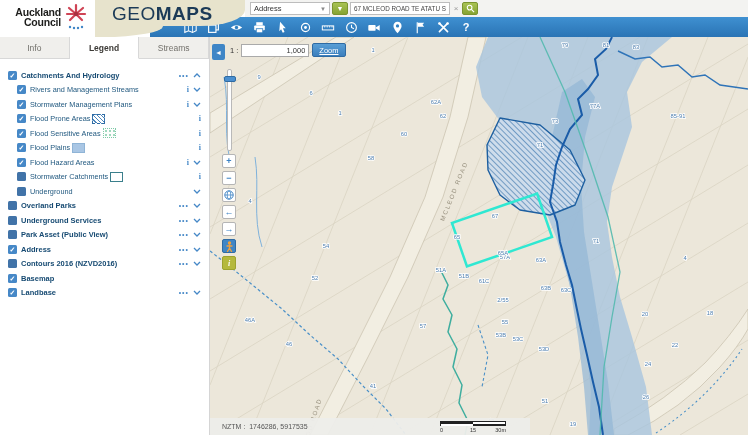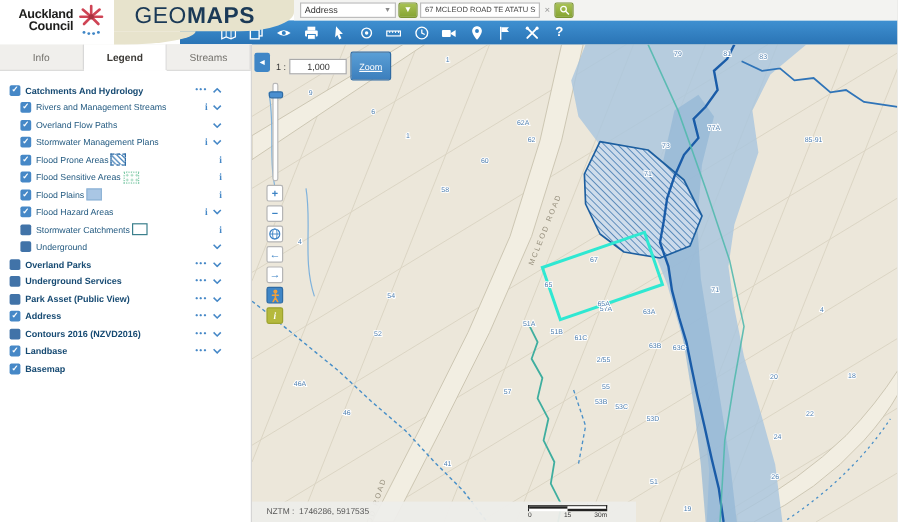--- a/index.html
+++ b/index.html
@@ -71,7 +71,7 @@
       font-size:7px;display:flex;align-items:center;justify-content:center;border-radius:2px;cursor:pointer;z-index:6;}
   #scalebox{position:absolute;left:20px;top:6px;display:flex;align-items:center;gap:3px;z-index:6;}
   #scale-prefix{font-size:7.5px;color:#333;}
-  #scale-input{width:48px;height:13px;border:1px solid #aaa;font-size:7.5px;text-align:center;padding:0 3px;
+  #scale-input{width:68px;height:13px;border:1px solid #aaa;font-size:7.5px;text-align:right;padding:0 3px;
       font-family:"Liberation Sans",sans-serif;color:#333;}
   #zoom-btn{height:24px;padding:0 6px;background:linear-gradient(#5a9fd6,#3c7fbd);border:1px solid #2f6ba3;
       border-radius:2px;color:#fff;font-size:7.5px;display:flex;align-items:center;cursor:pointer;text-decoration:underline;}

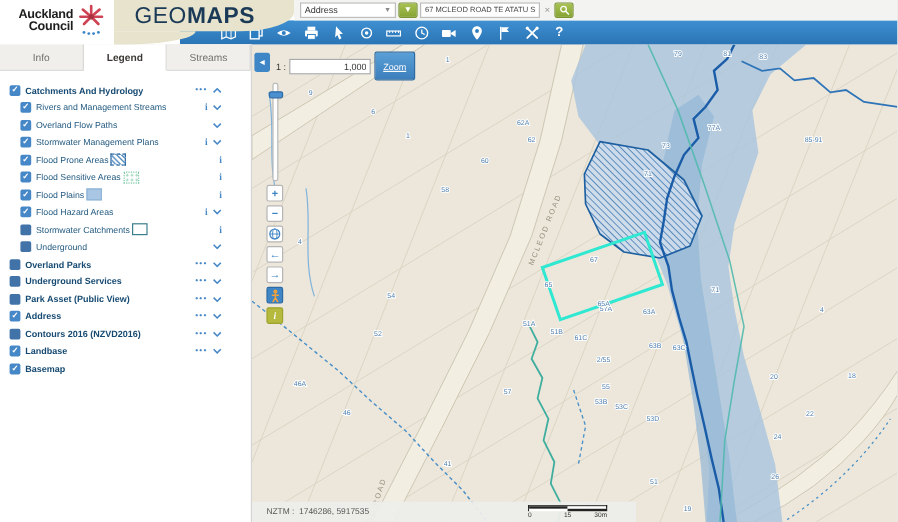--- a/index.html
+++ b/index.html
@@ -73,7 +73,7 @@
   #scale-prefix{font-size:7.5px;color:#333;}
   #scale-input{width:68px;height:13px;border:1px solid #aaa;font-size:7.5px;text-align:right;padding:0 3px;
       font-family:"Liberation Sans",sans-serif;color:#333;}
-  #zoom-btn{height:24px;padding:0 6px;background:linear-gradient(#5a9fd6,#3c7fbd);border:1px solid #2f6ba3;
+  #zoom-btn{height:14px;padding:0 6px;background:linear-gradient(#5a9fd6,#3c7fbd);border:1px solid #2f6ba3;
       border-radius:2px;color:#fff;font-size:7.5px;display:flex;align-items:center;cursor:pointer;text-decoration:underline;}
   #mapcontrols{position:absolute;left:12px;top:32px;width:16px;z-index:6;}
   #slider-track{position:relative;left:5px;width:5px;height:82px;background:#fdfdfd;border:1px solid #b9b9b9;

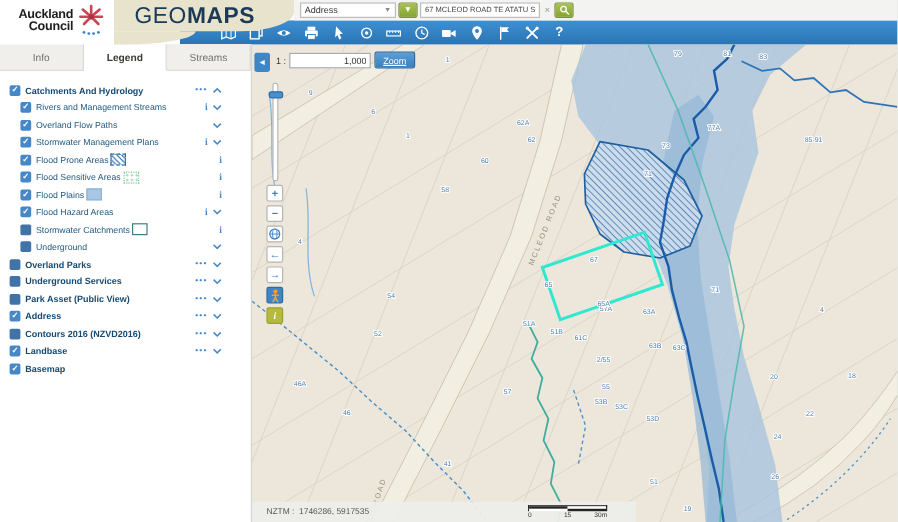--- a/index.html
+++ b/index.html
@@ -44,7 +44,7 @@
        border-right:1px solid #d8d8d8;cursor:pointer;background:#f0efec;}
   .tab.active{background:#fff;color:#3c3a36;border-bottom:1px solid #fff;margin-bottom:-1px;font-weight:bold;text-align:center;}
   #layer-list{padding-top:9px;}
-  .lrow{display:flex;align-items:center;height:14.5px;padding-left:17px;padding-right:24px;}
+  .lrow{display:flex;align-items:center;height:14.5px;padding-left:17px;padding-right:8px;}
   .lrow.group{padding-left:8px;}
   .cb{width:9px;height:9px;border-radius:1.5px;margin-right:4px;flex:none;
       display:flex;align-items:center;justify-content:center;cursor:pointer;}

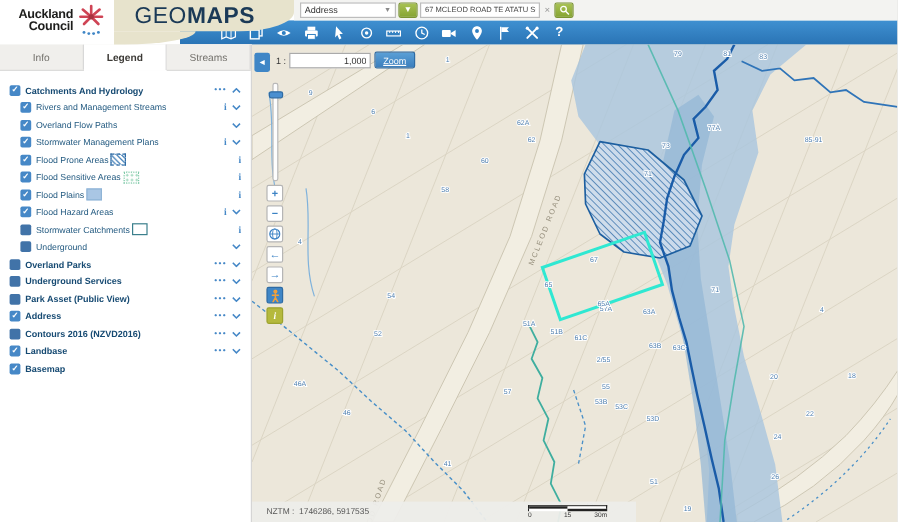--- a/index.html
+++ b/index.html
@@ -254,17 +254,6 @@
           <span class="llabel">Rivers and Management Streams</span>
           <span class="rgt">
             <span class="linfo">i</span>
-            <span class="chev">
-              <svg width="8" height="5" viewBox="0 0 8 5">
-                <path d="M1 1 L4 4 L7 1" fill="none" stroke="#4688c7" stroke-width="1.3"></path>
-              </svg>
-            </span>
-          </span>
-        </div>
-        <div class="lrow">
-          <span class="cb checked">✓</span>
-          <span class="llabel">Overland Flow Paths</span>
-          <span class="rgt">
             <span class="chev">
               <svg width="8" height="5" viewBox="0 0 8 5">
                 <path d="M1 1 L4 4 L7 1" fill="none" stroke="#4688c7" stroke-width="1.3"></path>

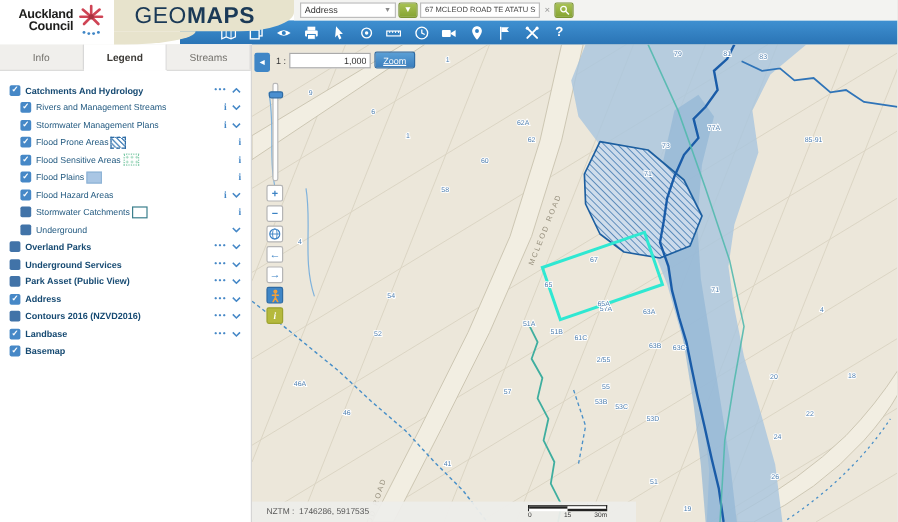--- a/index.html
+++ b/index.html
@@ -390,20 +390,20 @@
         </div>
         <div class="lrow group">
           <span class="cb checked">✓</span>
-          <span class="llabel">Landbase</span>
-          <span class="rgt">
-            <span class="mdots">•••</span>
-            <span class="chev">
-              <svg width="8" height="5" viewBox="0 0 8 5">
-                <path d="M1 1 L4 4 L7 1" fill="none" stroke="#4688c7" stroke-width="1.3"></path>
-              </svg>
-            </span>
-          </span>
-        </div>
-        <div class="lrow group">
-          <span class="cb checked">✓</span>
           <span class="llabel">Basemap</span>
           <span class="rgt"></span>
+        </div>
+        <div class="lrow group">
+          <span class="cb checked">✓</span>
+          <span class="llabel">Landbase</span>
+          <span class="rgt">
+            <span class="mdots">•••</span>
+            <span class="chev">
+              <svg width="8" height="5" viewBox="0 0 8 5">
+                <path d="M1 1 L4 4 L7 1" fill="none" stroke="#4688c7" stroke-width="1.3"></path>
+              </svg>
+            </span>
+          </span>
         </div>
       </div>
   </div>

